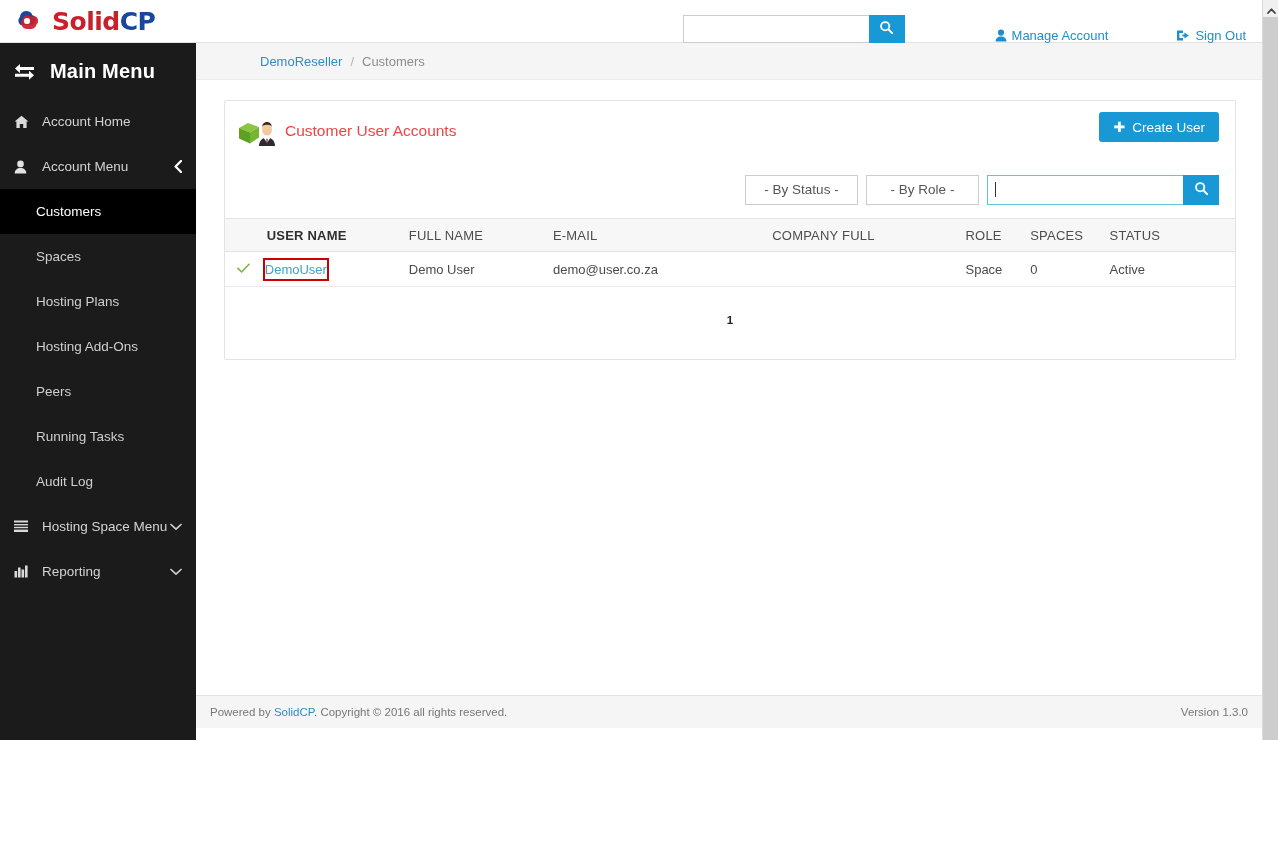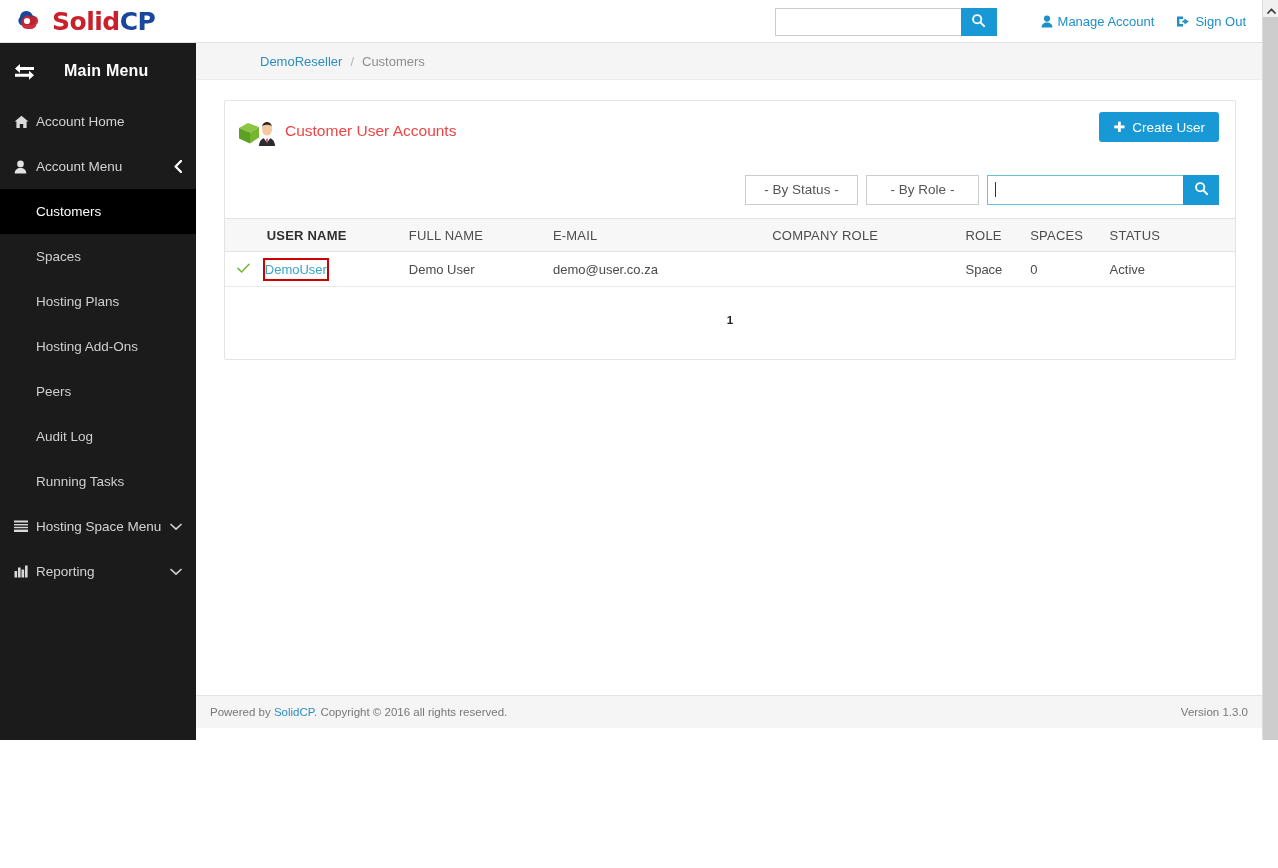--- a/index.html
+++ b/index.html
@@ -43,7 +43,7 @@
   .top-right {
     position: absolute; right: 16px; top: 0;
     height: 43px;
-    display: flex; align-items: center;
+    display: flex; align-items: flex-end; gap: 46px;
   }
   .hdr-search {
     display: flex; align-items: stretch;

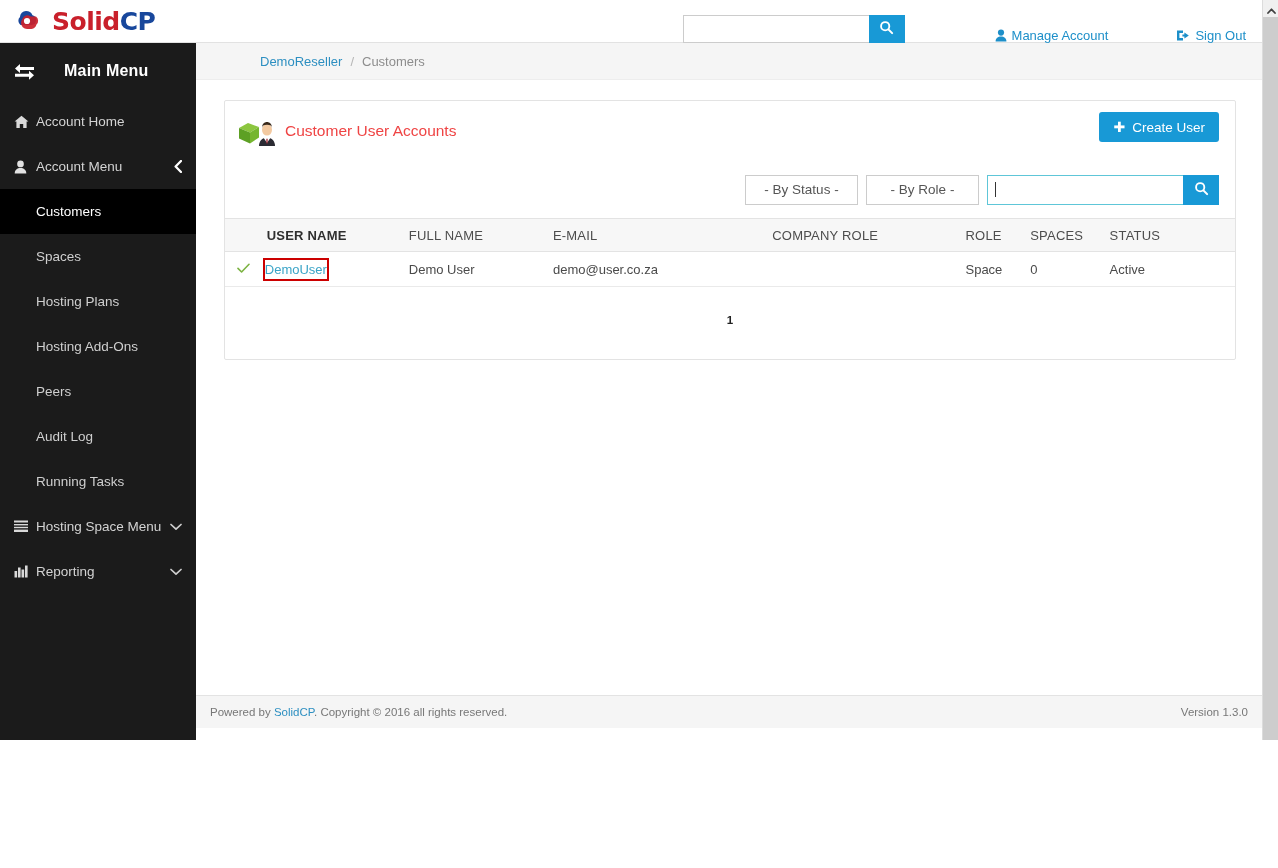--- a/index.html
+++ b/index.html
@@ -89,8 +89,8 @@
   }
   .sb-head .sb-ic { width: 26px; display:flex; align-items:center; }
   .sb-head .sb-title {
-    font-size: 16px; font-weight: bold;
-    margin-left: 24px; letter-spacing: .2px;
+    font-size: 20px; font-weight: bold;
+    margin-left: 10px; letter-spacing: .2px;
   }
   .sb-item {
     position: relative;

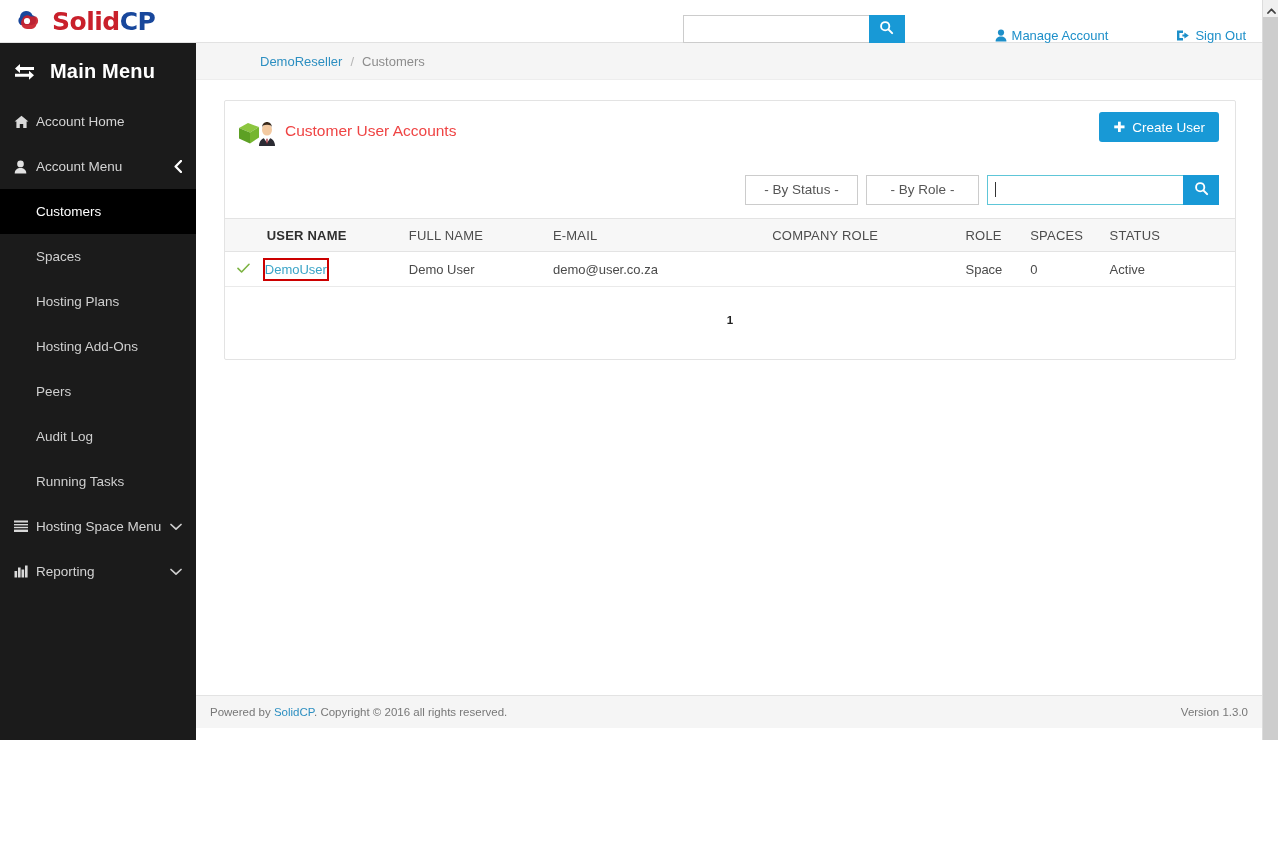--- a/index.html
+++ b/index.html
@@ -104,7 +104,7 @@
   .sb-item .sb-ic {
     width: 22px; display: flex; align-items: center; justify-content: flex-start;
   }
-  .sb-item .sb-label { margin-left: 0; }
+  .sb-item .sb-label { margin-left: 6px; }
   .sb-item .sb-chev {
     position: absolute; right: 14px; top: 0; bottom: 0;
     display: flex; align-items: center;

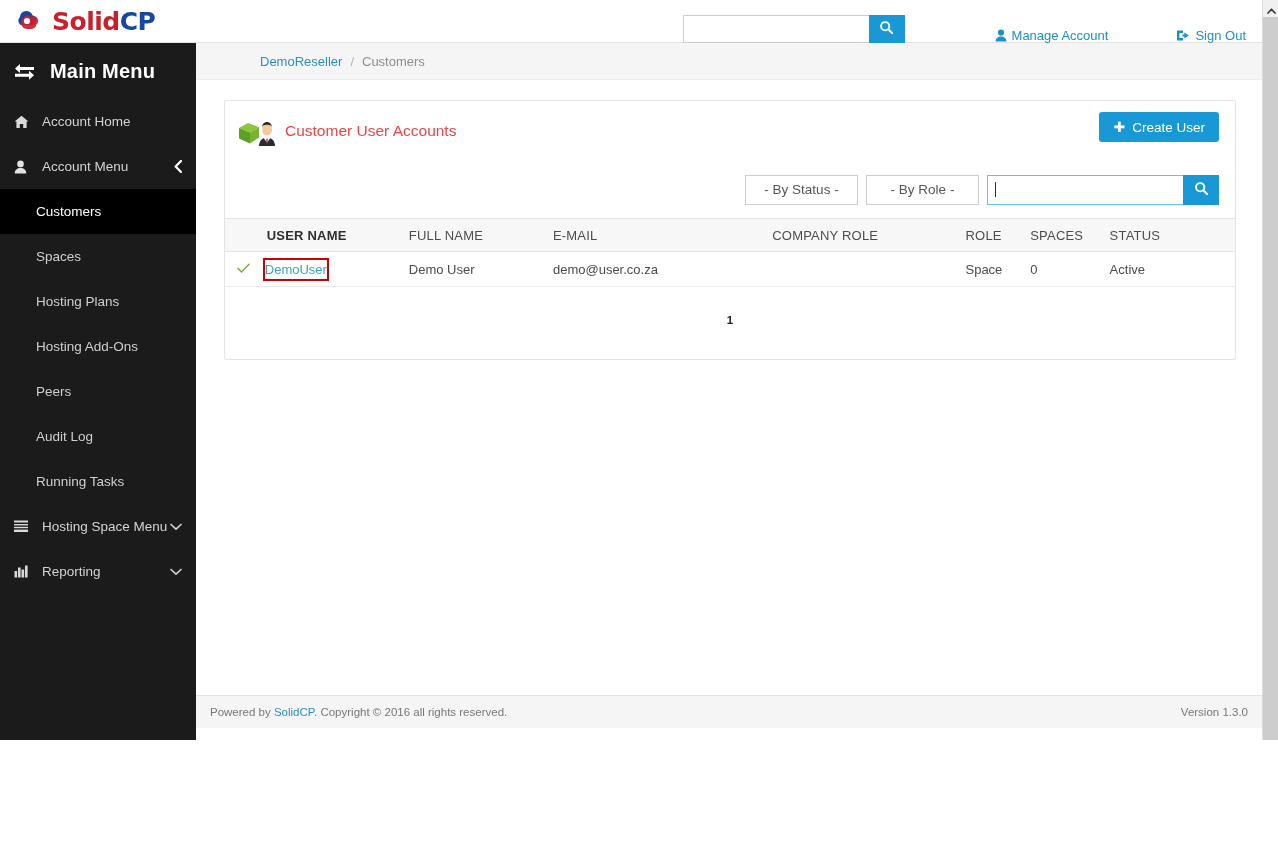--- a/index.html
+++ b/index.html
@@ -504,7 +504,7 @@
             <th class="col-user bold">USER NAME</th>
             <th class="col-full">FULL NAME</th>
             <th class="col-mail">E-MAIL</th>
-            <th class="col-comp">COMPANY ROLE</th>
+            <th class="col-comp">COMPANY FULL</th>
             <th class="col-role">ROLE</th>
             <th class="col-space">SPACES</th>
             <th class="col-stat">STATUS</th>

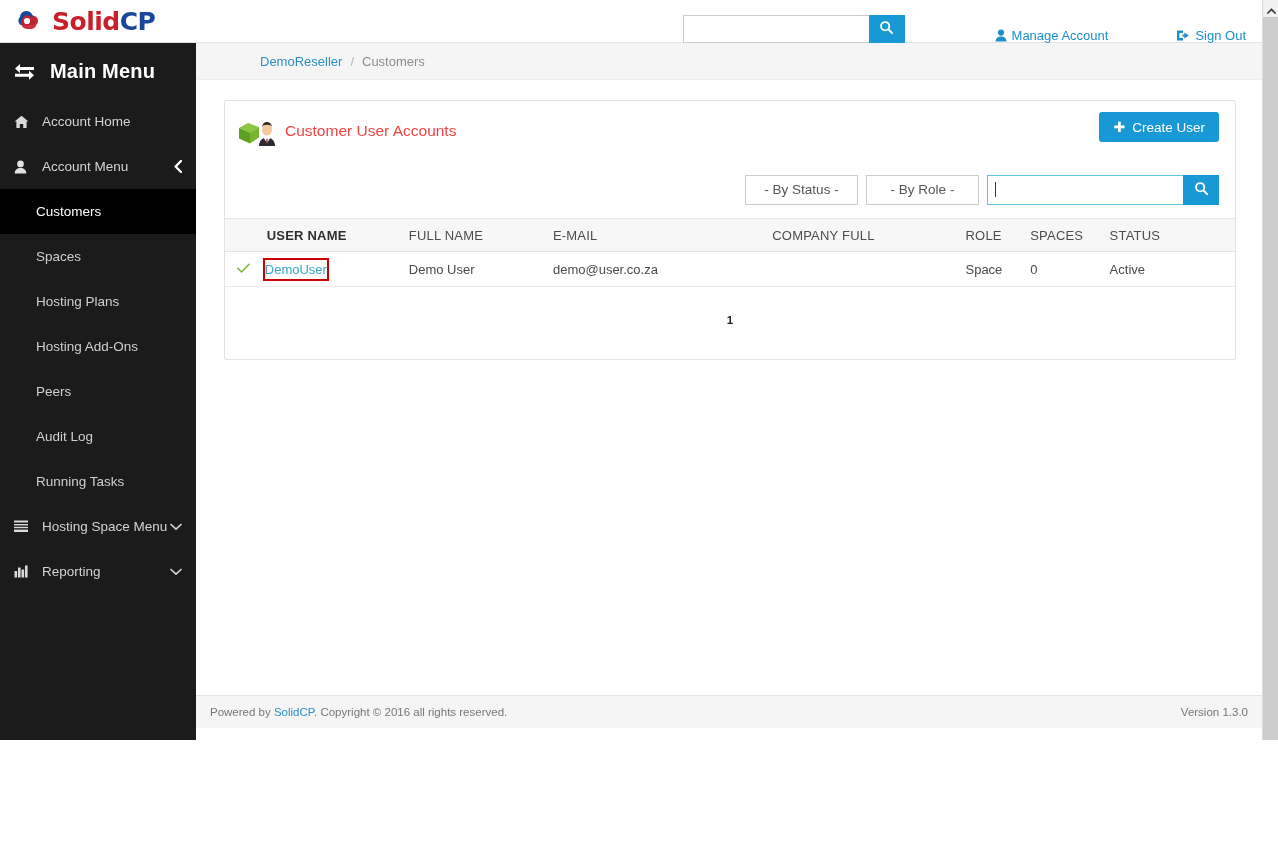--- a/index.html
+++ b/index.html
@@ -404,10 +404,10 @@
       <span>Peers</span>
     </div>
     <div class="sb-sub">
+      <span>Running Tasks</span>
+    </div>
+    <div class="sb-sub">
       <span>Audit Log</span>
-    </div>
-    <div class="sb-sub">
-      <span>Running Tasks</span>
     </div>
 
     <div class="sb-item">

